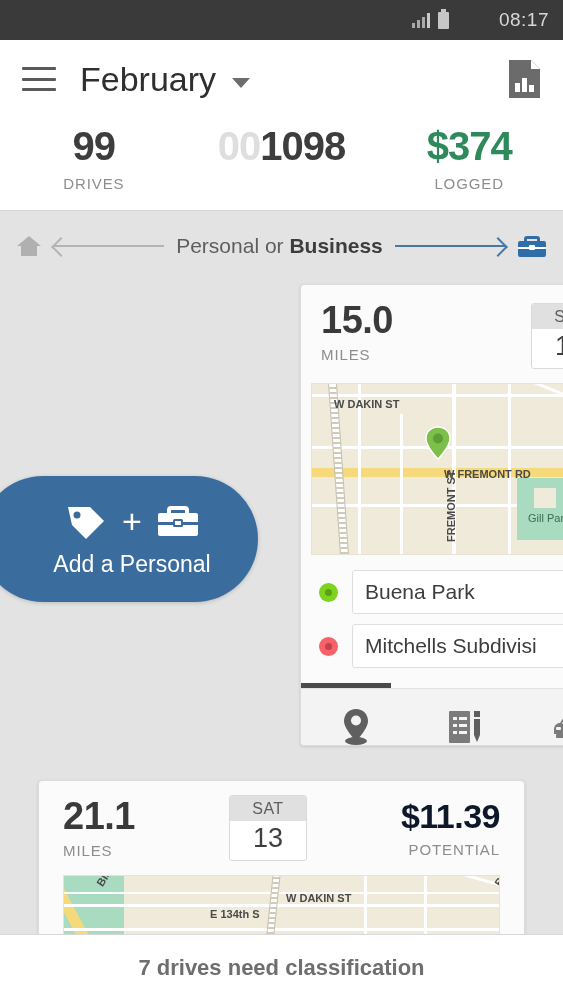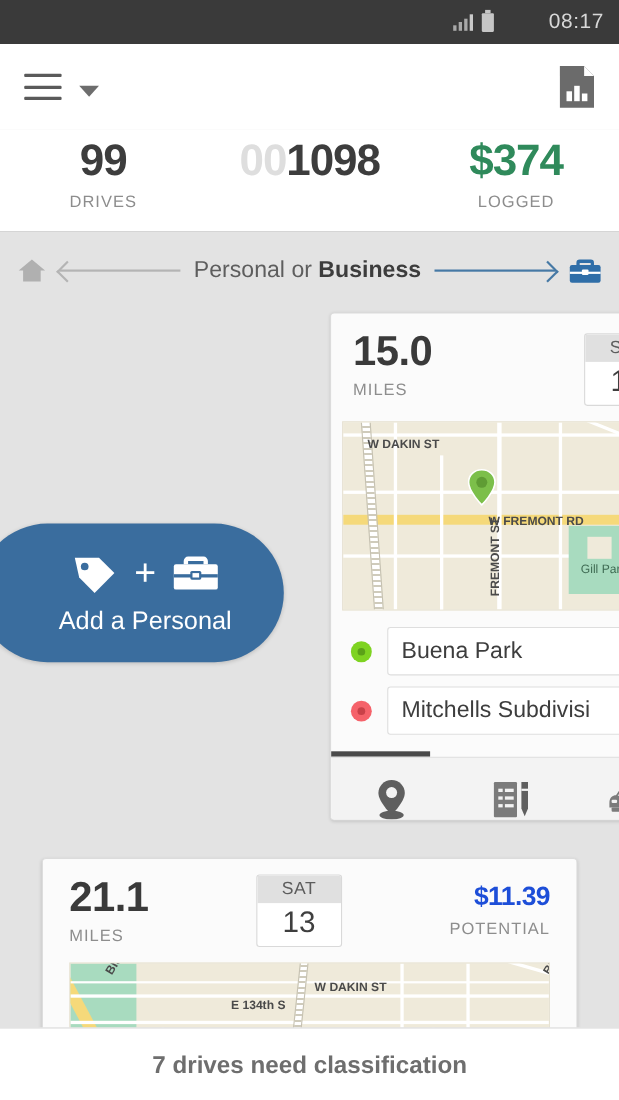--- a/index.html
+++ b/index.html
@@ -181,6 +181,7 @@
         <span></span>
         <span></span>
     </div>
+    <div class="month">February</div>
     <div class="caret"></div>
     <div class="spacer"></div>
     <svg class="report-icon" viewBox="0 0 34 40">

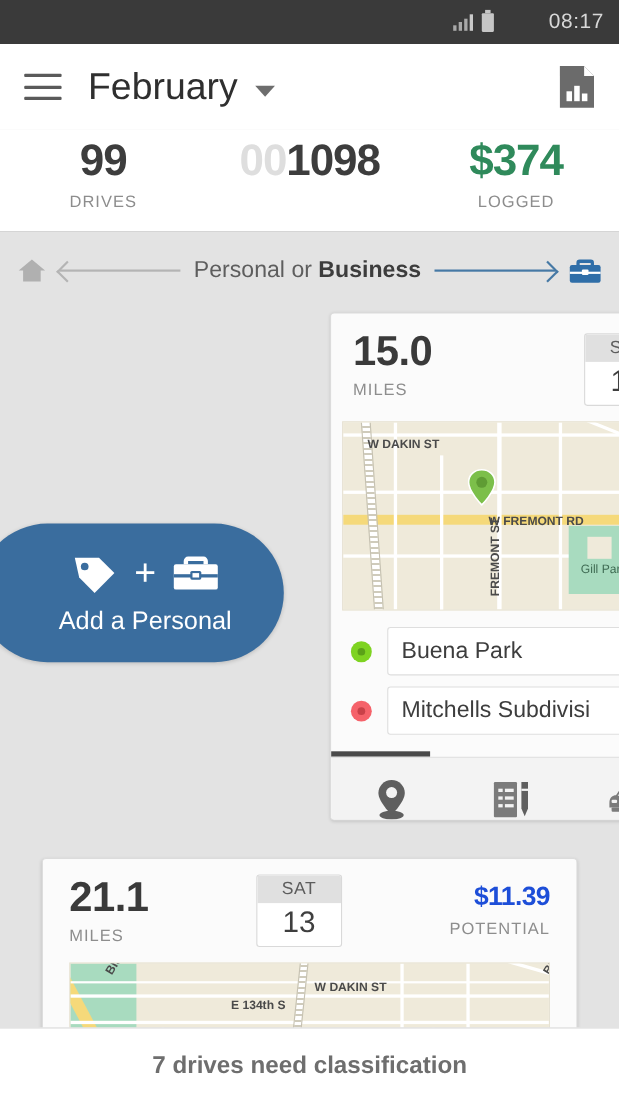--- a/index.html
+++ b/index.html
@@ -95,7 +95,7 @@
   .datebadge .dnum { font-size: 27px; color: #3f3f3f; padding: 2px 0 6px; }
 
   .amount-wrap { text-align: right; }
-  .amount-num { font-size: 24px; font-weight: bold; color: #1d4ed8; letter-spacing: -.5px; line-height: 1.1; }
+  .amount-num { font-size: 34px; font-weight: bold; color: #0f172a; letter-spacing: -.5px; line-height: 1.1; }
   .amount-lab { font-size: 15px; color: #8d8d8d; letter-spacing: .9px; margin-top: 6px; }
 
   

